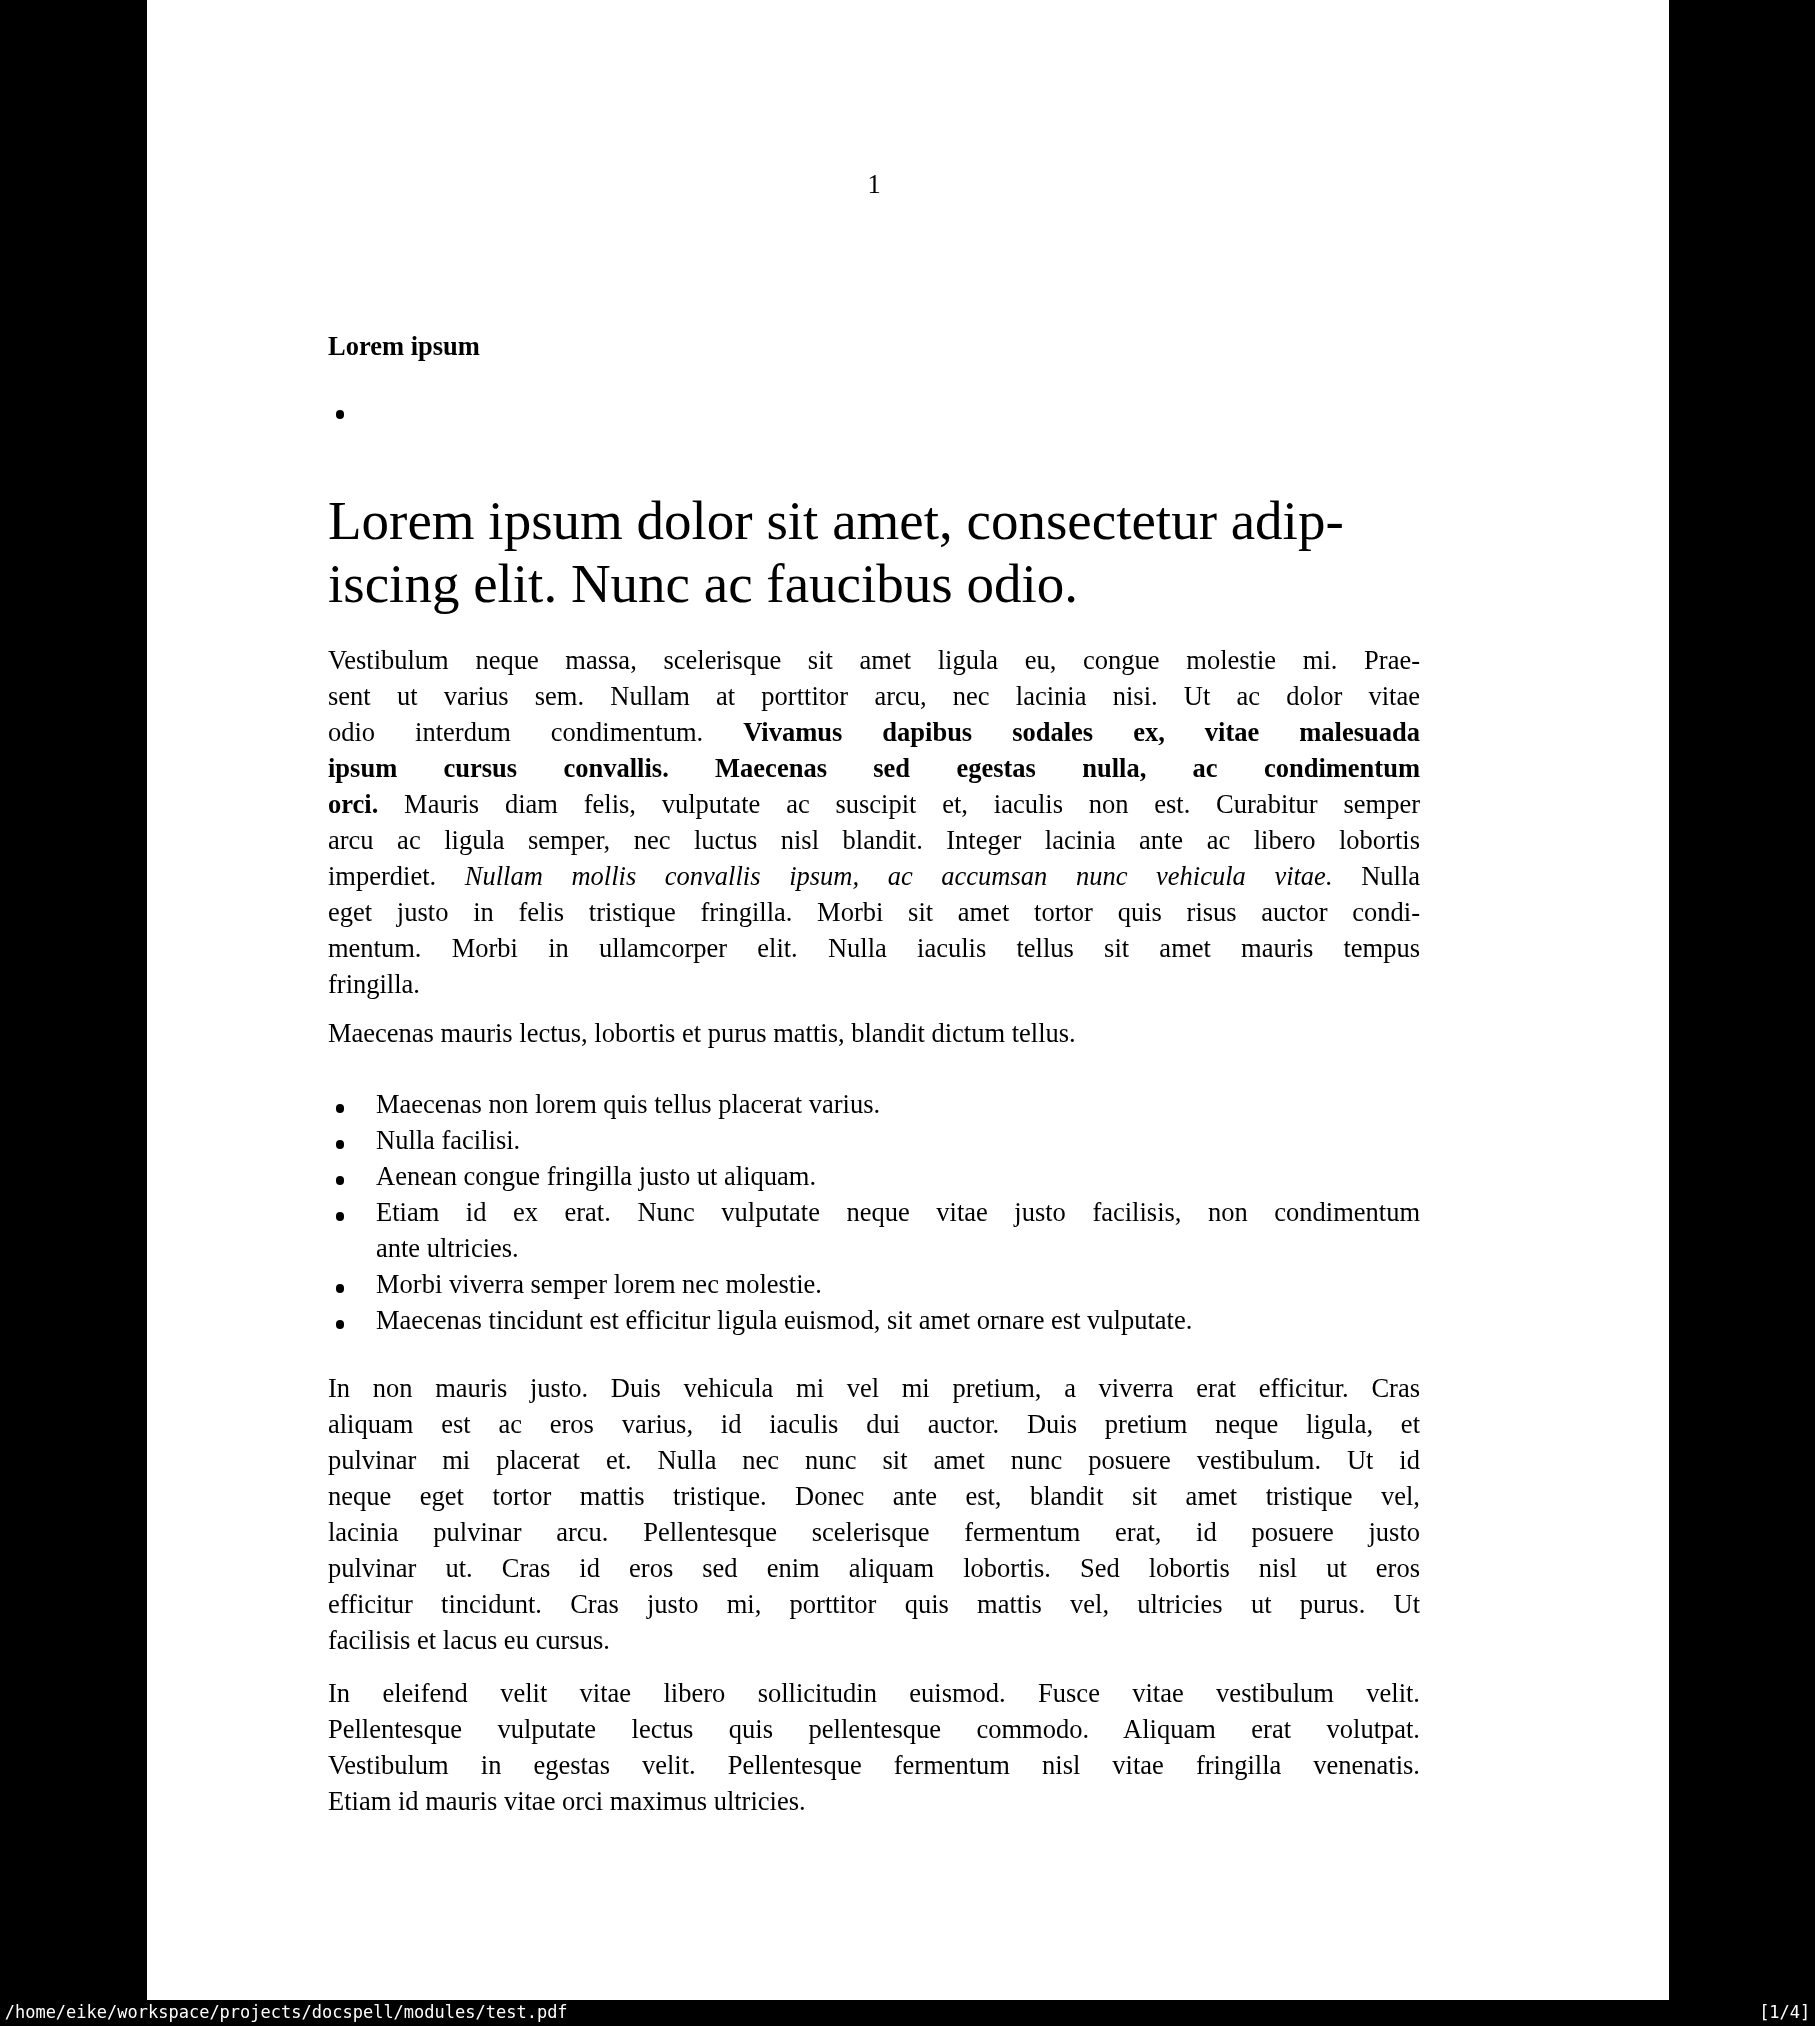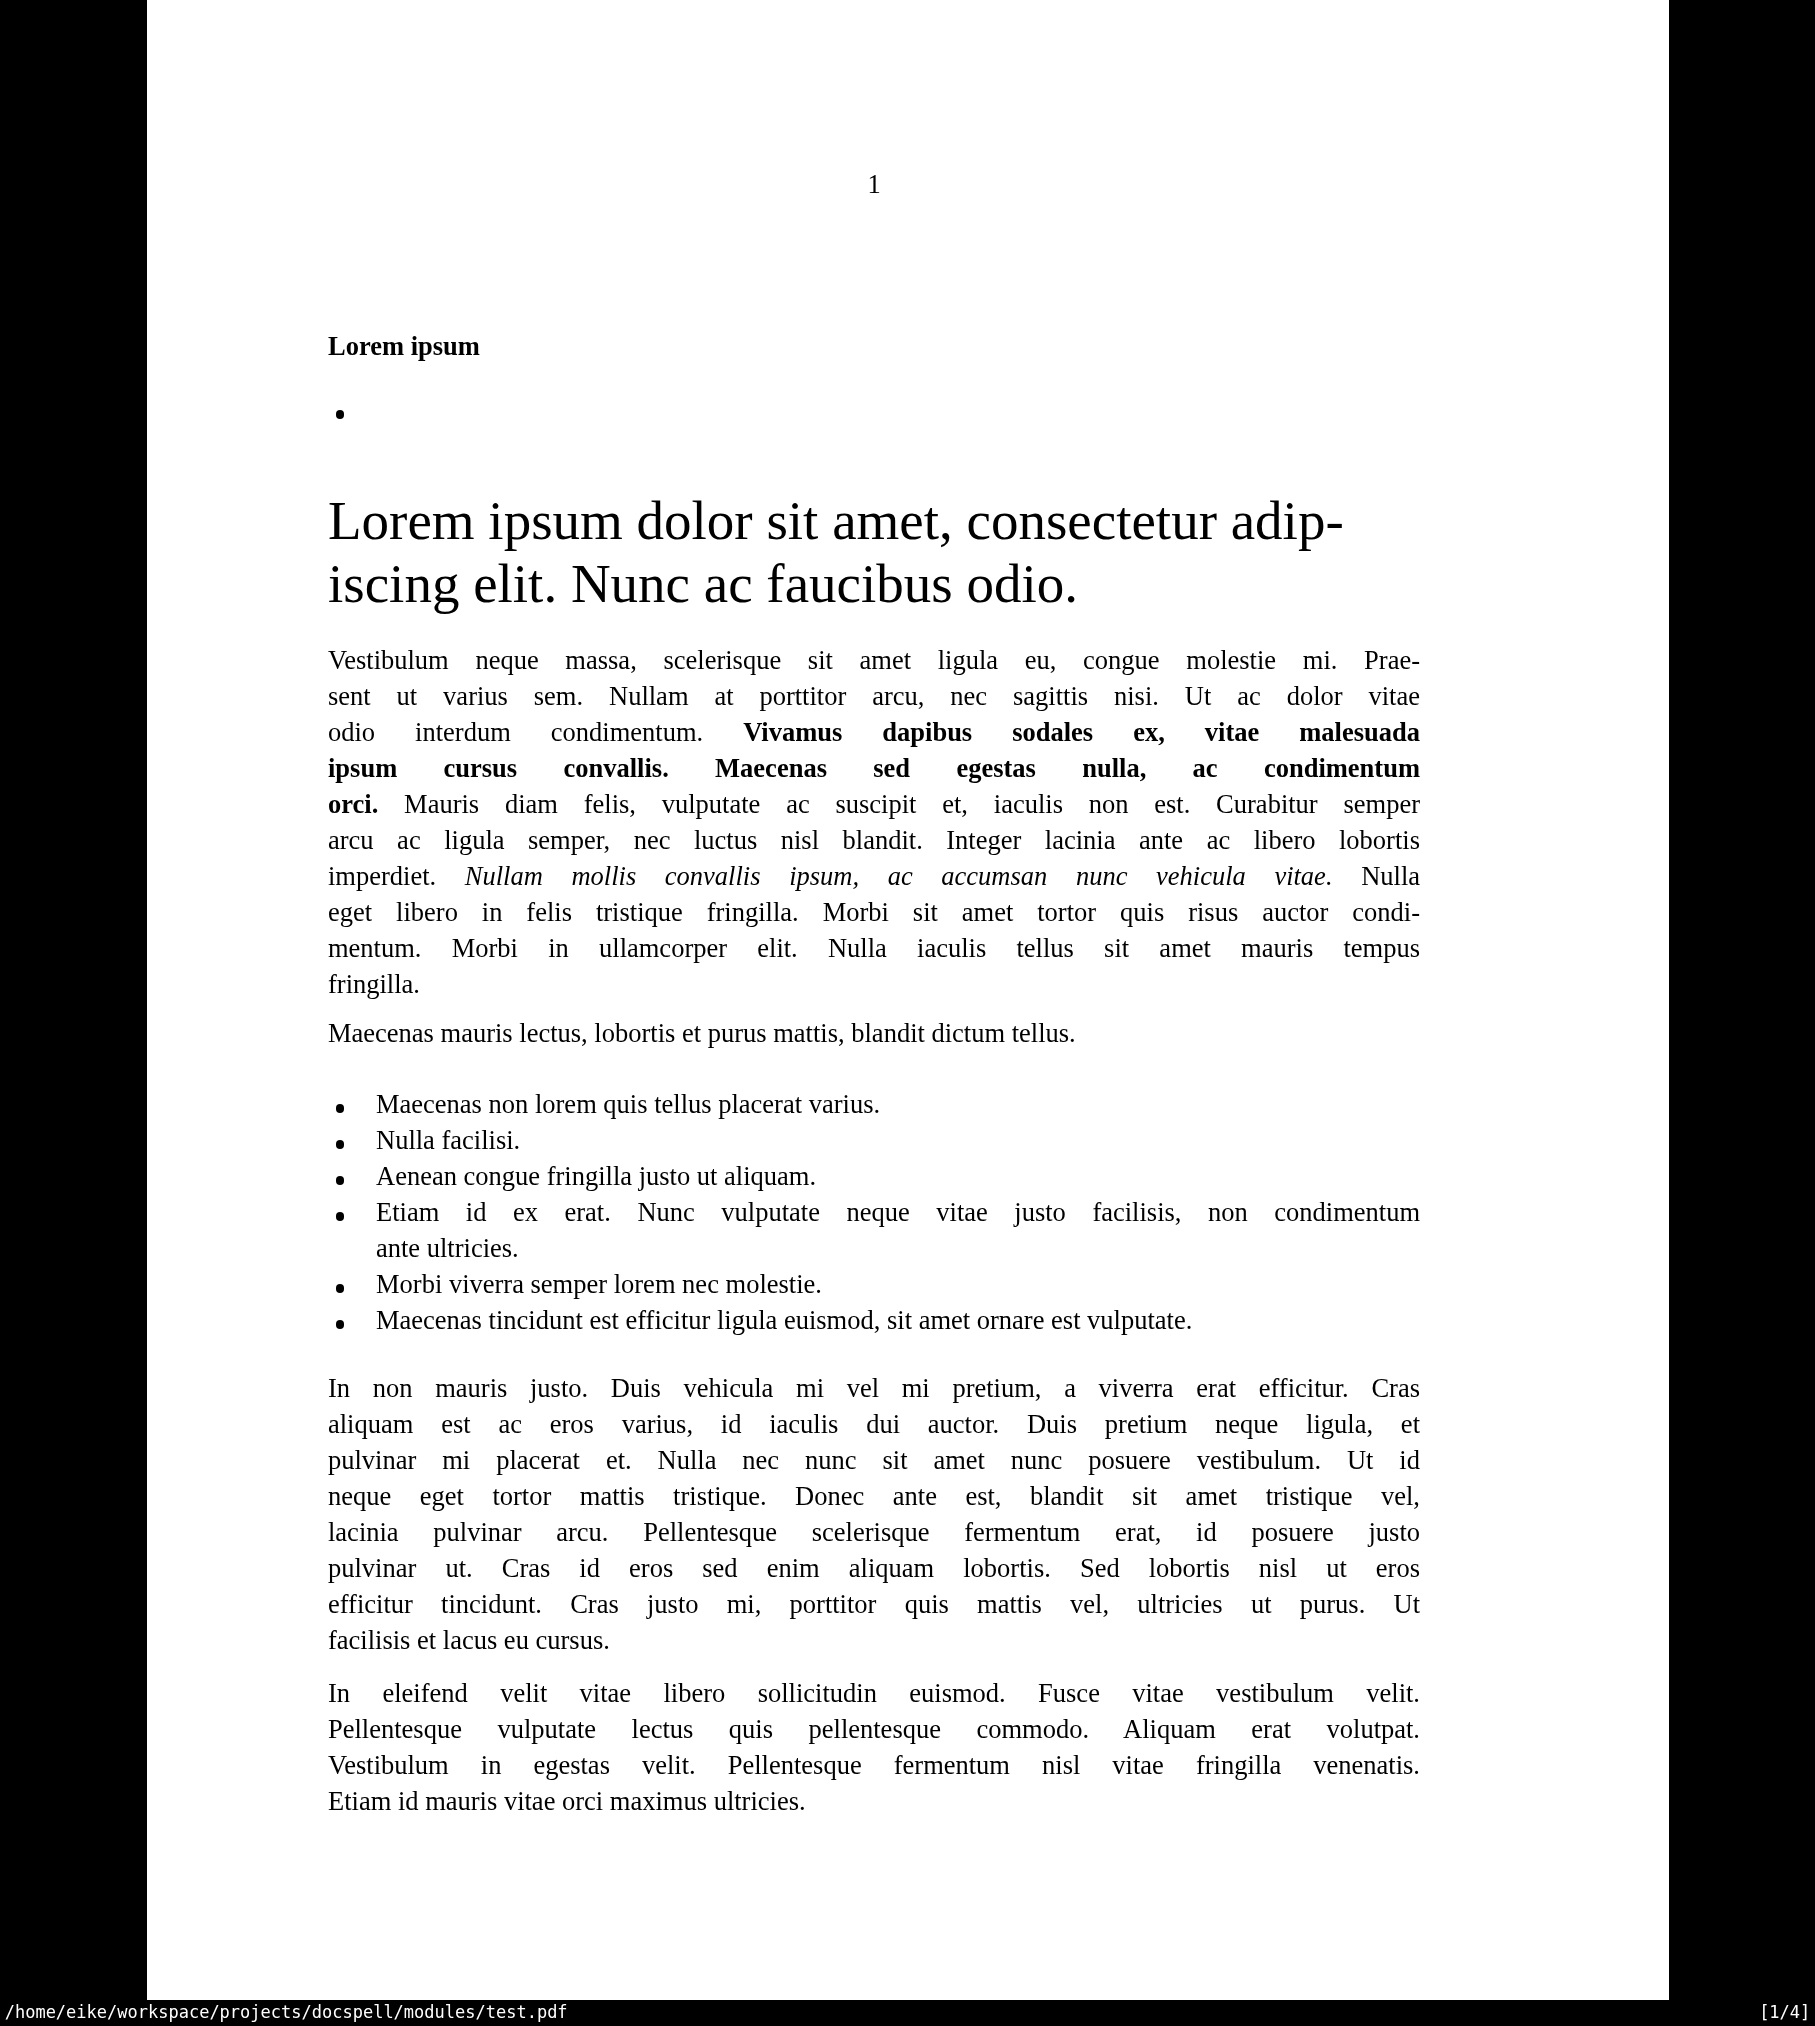--- a/index.html
+++ b/index.html
@@ -42,7 +42,7 @@
           </div>
           <div class="blk para" style="top: 642px;">
             <div class="line"><span>Vestibulum neque massa, scelerisque sit amet ligula eu, congue molestie mi. Prae-</span></div>
-            <div class="line"><span>sent ut varius sem. Nullam at porttitor arcu, nec sagittis nisi. Ut ac dolor vitae</span></div>
+            <div class="line"><span>sent ut varius sem. Nullam at porttitor arcu, nec lacinia nisi. Ut ac dolor vitae</span></div>
             <div class="line"><span>odio interdum condimentum. </span><span class="b">Vivamus dapibus sodales ex, vitae malesuada</span></div>
             <div class="line"><span class="b">ipsum cursus convallis. Maecenas sed egestas nulla, ac condimentum</span></div>
             <div class="line"><span class="b">orci.</span><span> Mauris diam felis, vulputate ac suscipit et, iaculis non est. Curabitur semper</span></div>

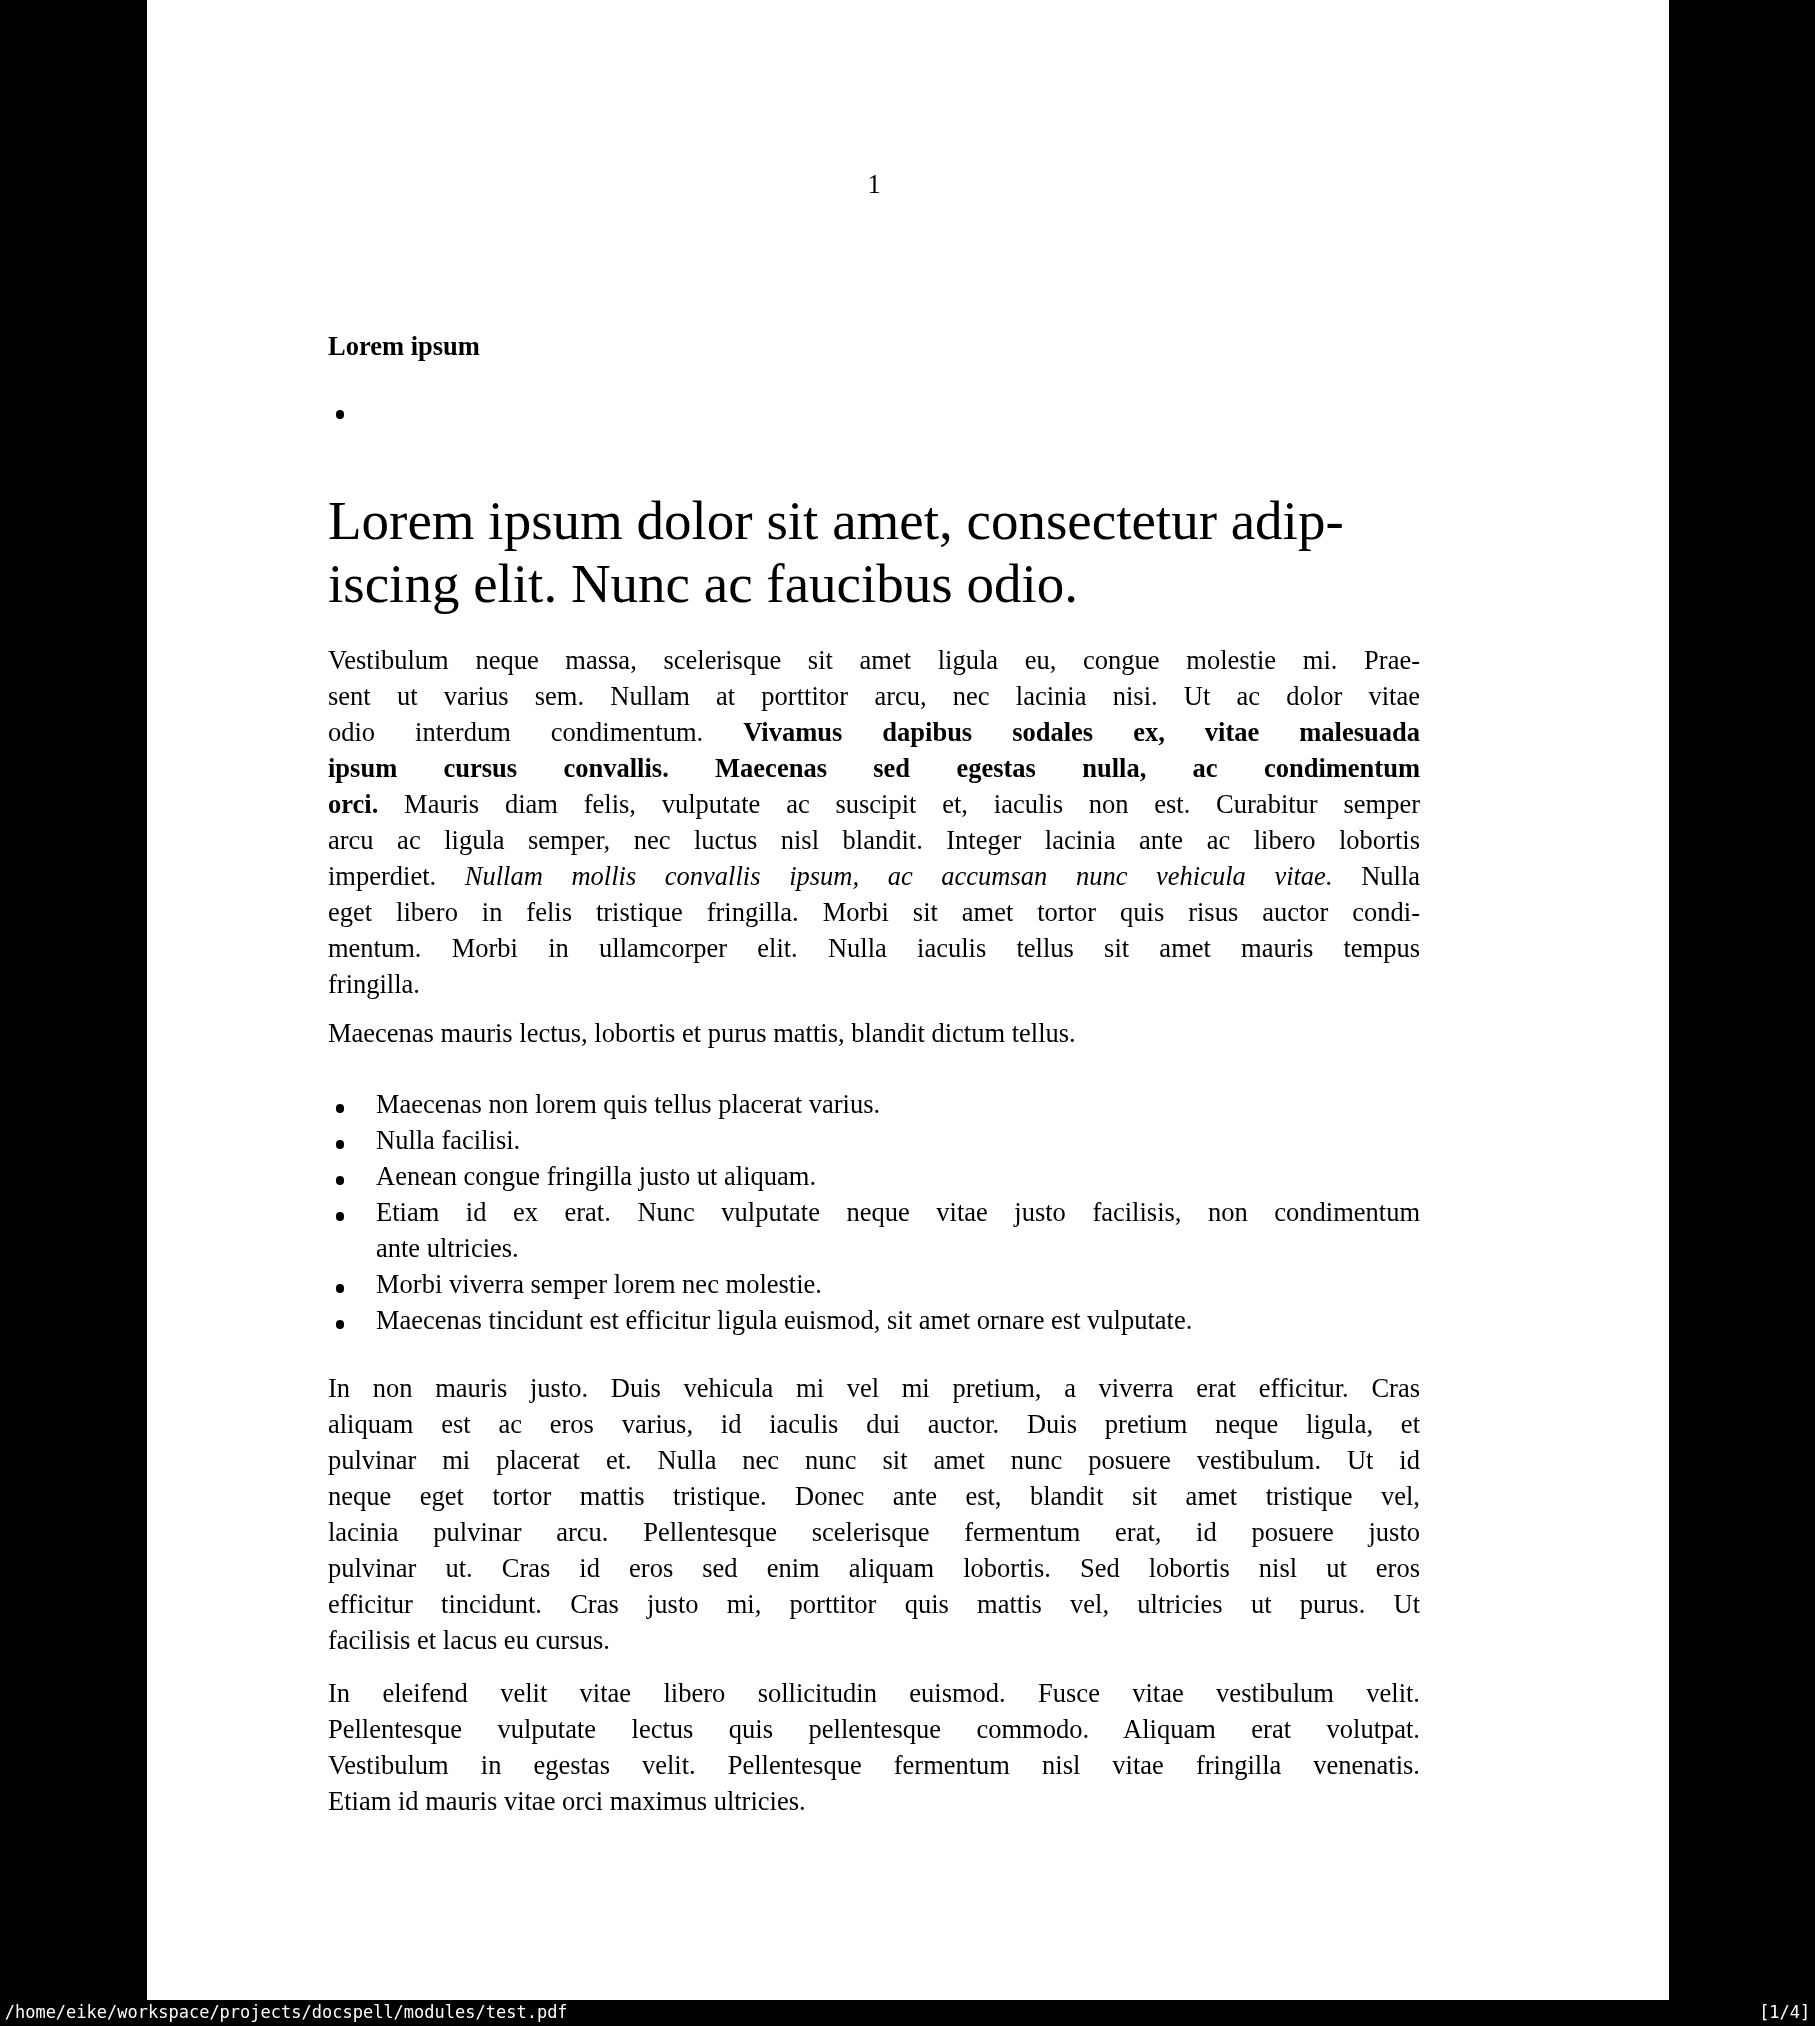--- a/index.html
+++ b/index.html
@@ -48,7 +48,7 @@
             <div class="line"><span class="b">orci.</span><span> Mauris diam felis, vulputate ac suscipit et, iaculis non est. Curabitur semper</span></div>
             <div class="line"><span>arcu ac ligula semper, nec luctus nisl blandit. Integer lacinia ante ac libero lobortis</span></div>
             <div class="line"><span>imperdiet. </span><span class="i">Nullam mollis convallis ipsum, ac accumsan nunc vehicula vitae.</span><span> Nulla</span></div>
-            <div class="line"><span>eget libero in felis tristique fringilla. Morbi sit amet tortor quis risus auctor condi-</span></div>
+            <div class="line"><span>eget justo in felis tristique fringilla. Morbi sit amet tortor quis risus auctor condi-</span></div>
             <div class="line"><span>mentum. Morbi in ullamcorper elit. Nulla iaculis tellus sit amet mauris tempus</span></div>
             <div class="line last"><span>fringilla.</span></div>
           </div>

